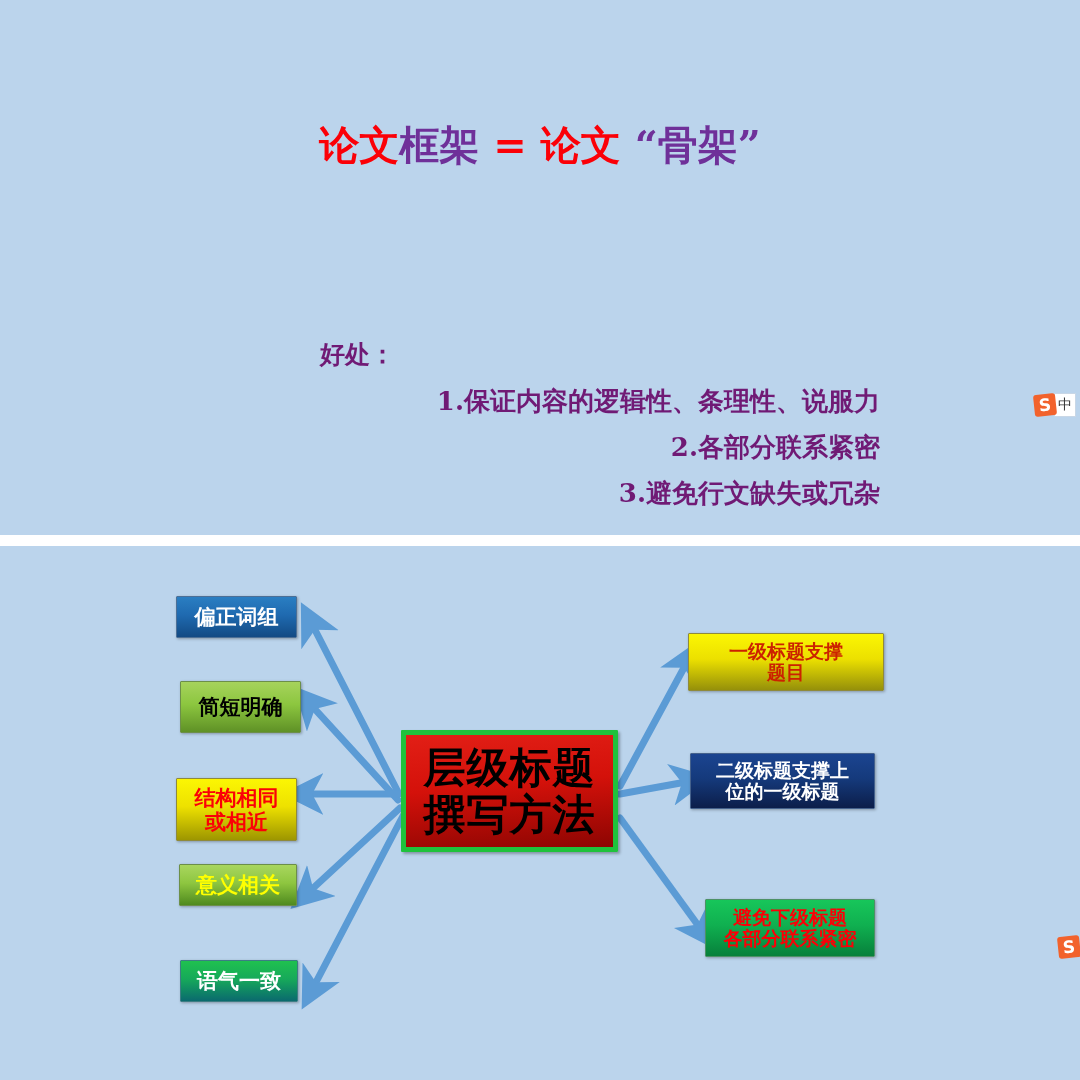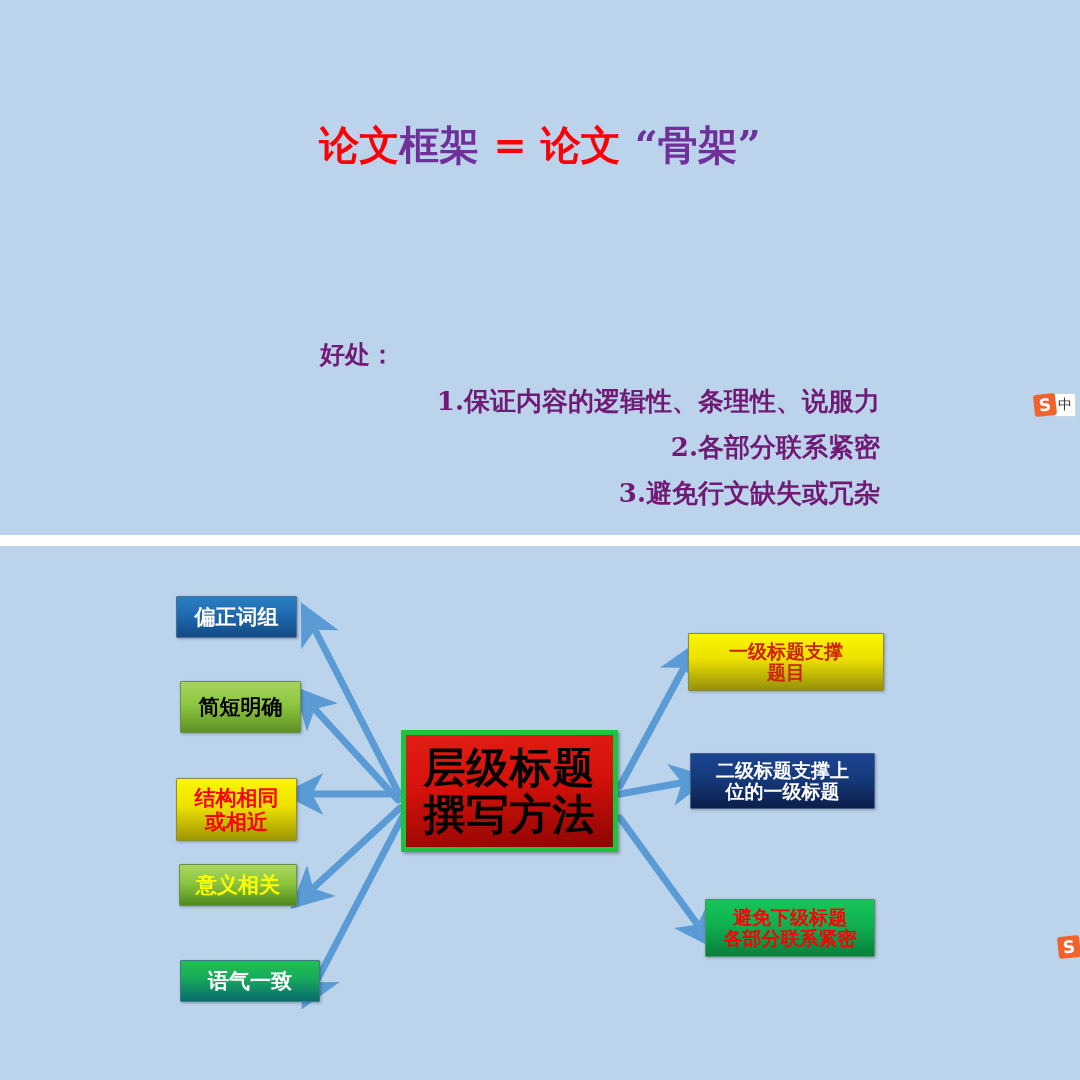--- a/index.html
+++ b/index.html
@@ -173,7 +173,7 @@
     box-shadow: 1px 1px 3px rgba(0,0,0,0.30);
   }
   #node-l5 {
-    left: 180px; top: 414px; width: 140px; height: 42px;
+    left: 180px; top: 414px; width: 118px; height: 42px;
     background: linear-gradient(180deg, #1fc14f 0%, #16a95a 45%, #0a6a6e 100%);
     border: 1px solid #3c7d84;
     color: #ffffff;

